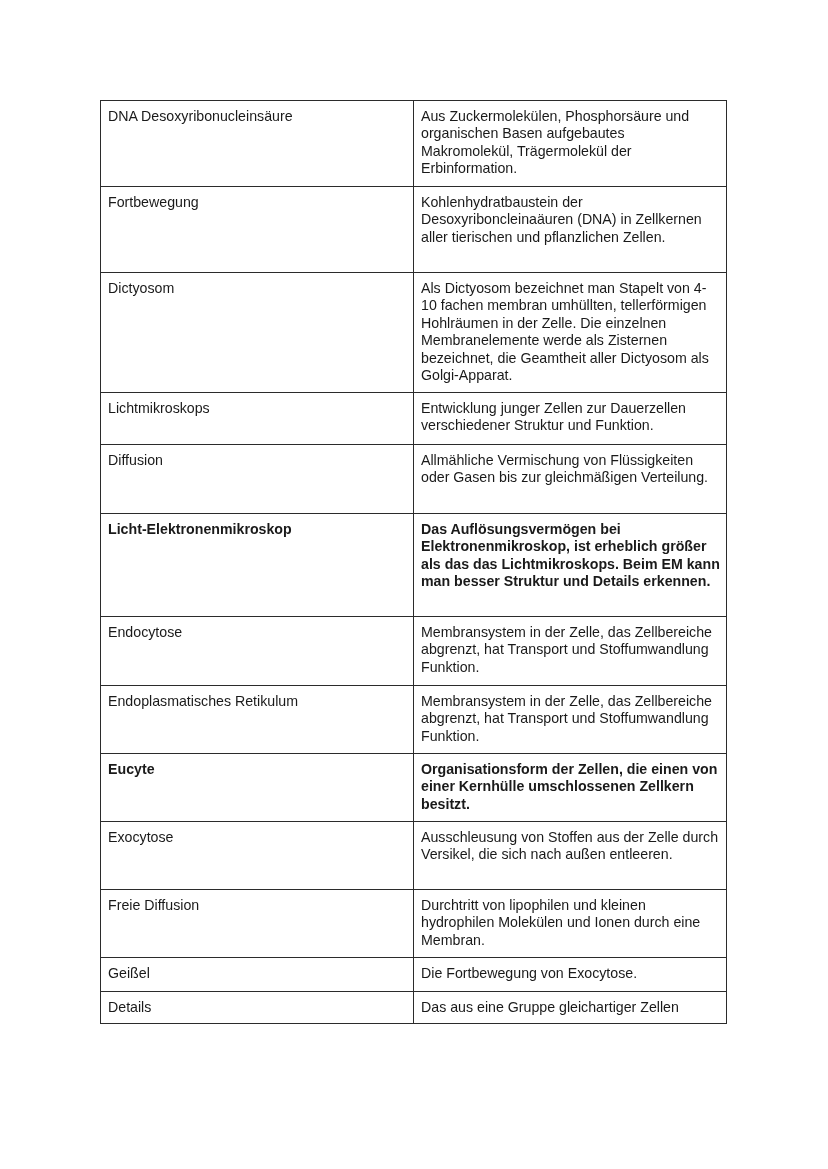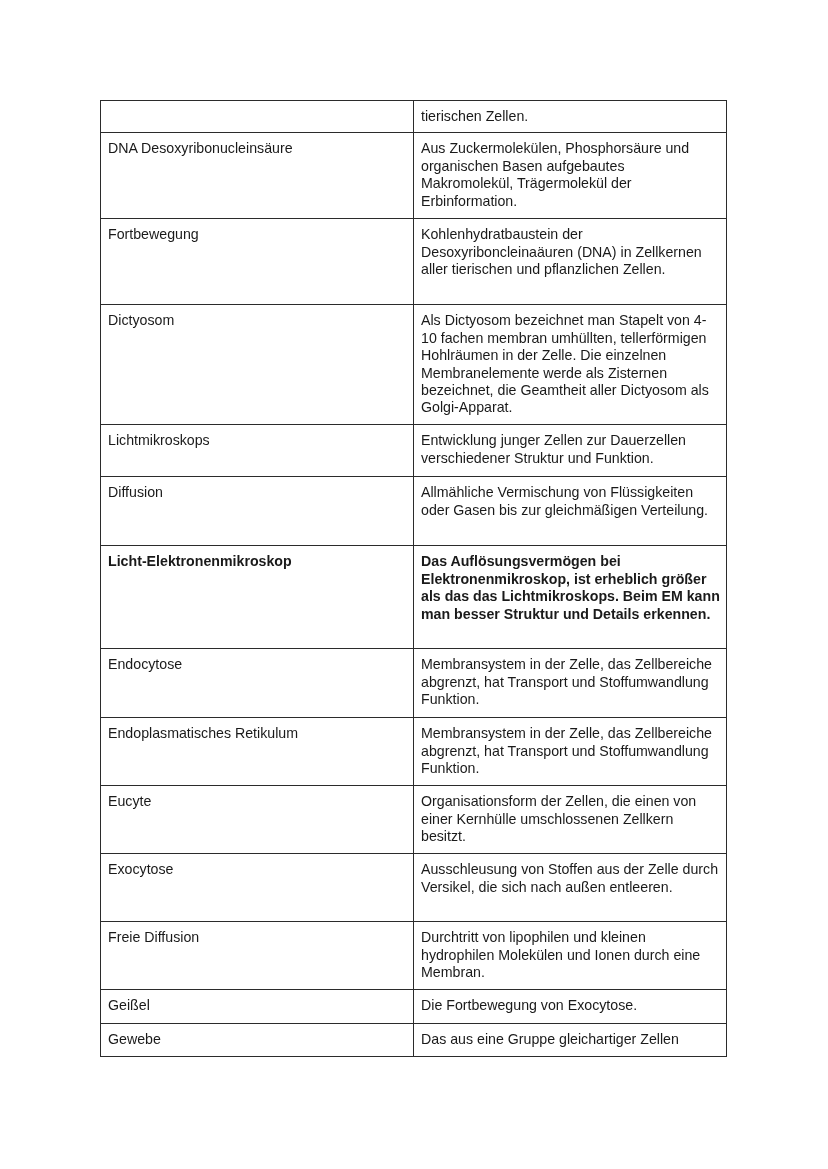--- a/index.html
+++ b/index.html
@@ -60,10 +60,6 @@
 <div class="page">
   <table class="glossary">
     <tbody>
-      <tr class="r0">
-        <td class="term"></td>
-        <td class="def">tierischen Zellen.</td>
-      </tr>
       <tr class="r1">
         <td class="term">DNA Desoxyribonucleinsäure</td>
         <td class="def">Aus Zuckermolekülen, Phosphorsäure und organischen Basen aufgebautes Makromolekül, Trägermolekül der Erbinformation.</td>

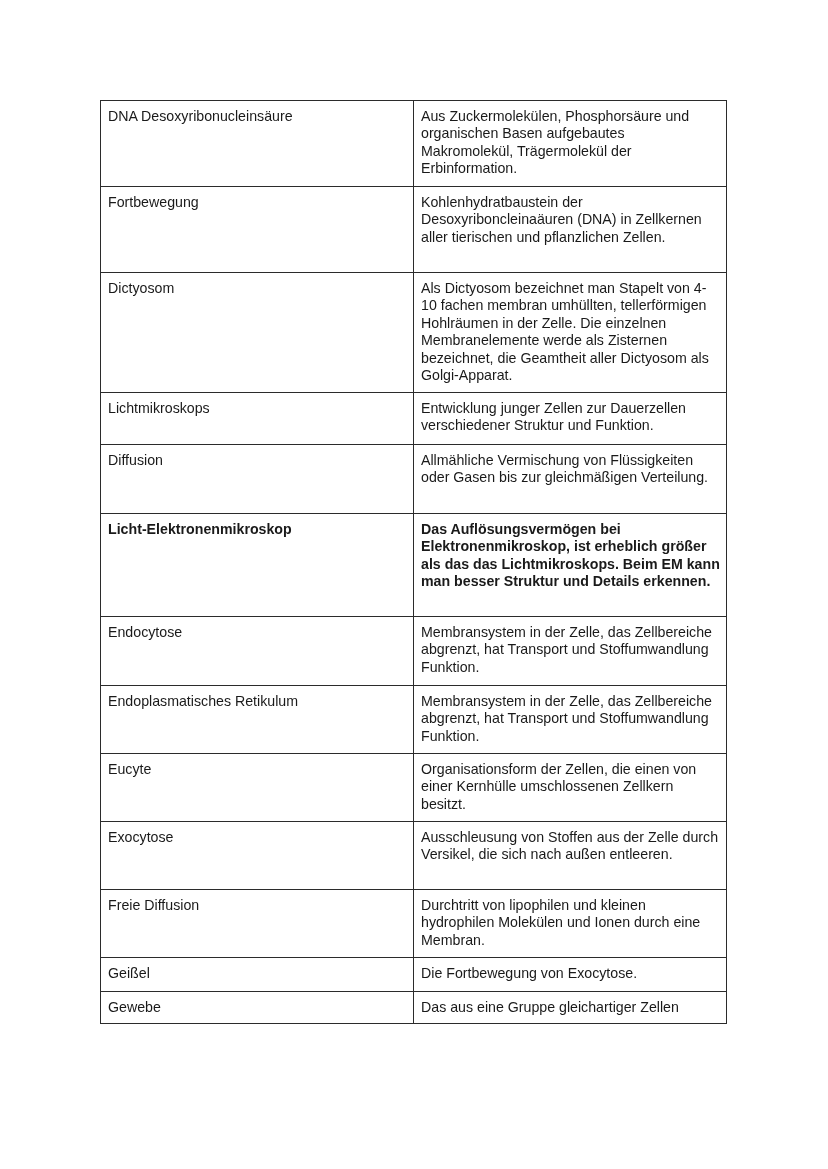--- a/index.html
+++ b/index.html
@@ -48,7 +48,7 @@
     tr.r6  td { height: 88px; font-weight: bold; }
     tr.r7  td { height: 54px; }
     tr.r8  td { height: 53px; }
-    tr.r9  td { height: 53px; }
+    tr.r9  td { height: 53px; font-weight: bold; }
     tr.r10 td { height: 53px; }
     tr.r11 td { height: 53px; }
     tr.r12 td { height: 19px; }

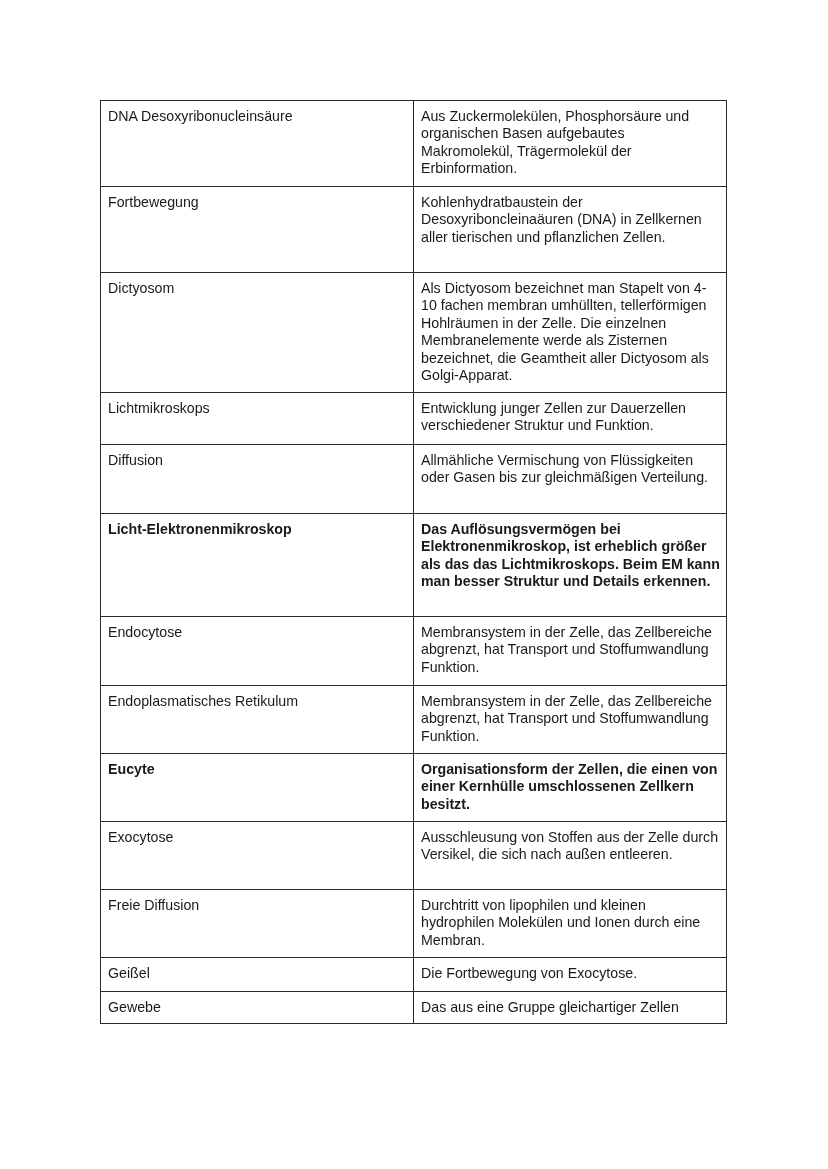--- a/index.html
+++ b/index.html
@@ -109,7 +109,7 @@
         <td class="def">Die Fortbewegung von Exocytose.</td>
       </tr>
       <tr class="r13">
-        <td class="term">Gewebe</td>
+        <td class="term">Details</td>
         <td class="def">Das aus eine Gruppe gleichartiger Zellen</td>
       </tr>
     </tbody>

